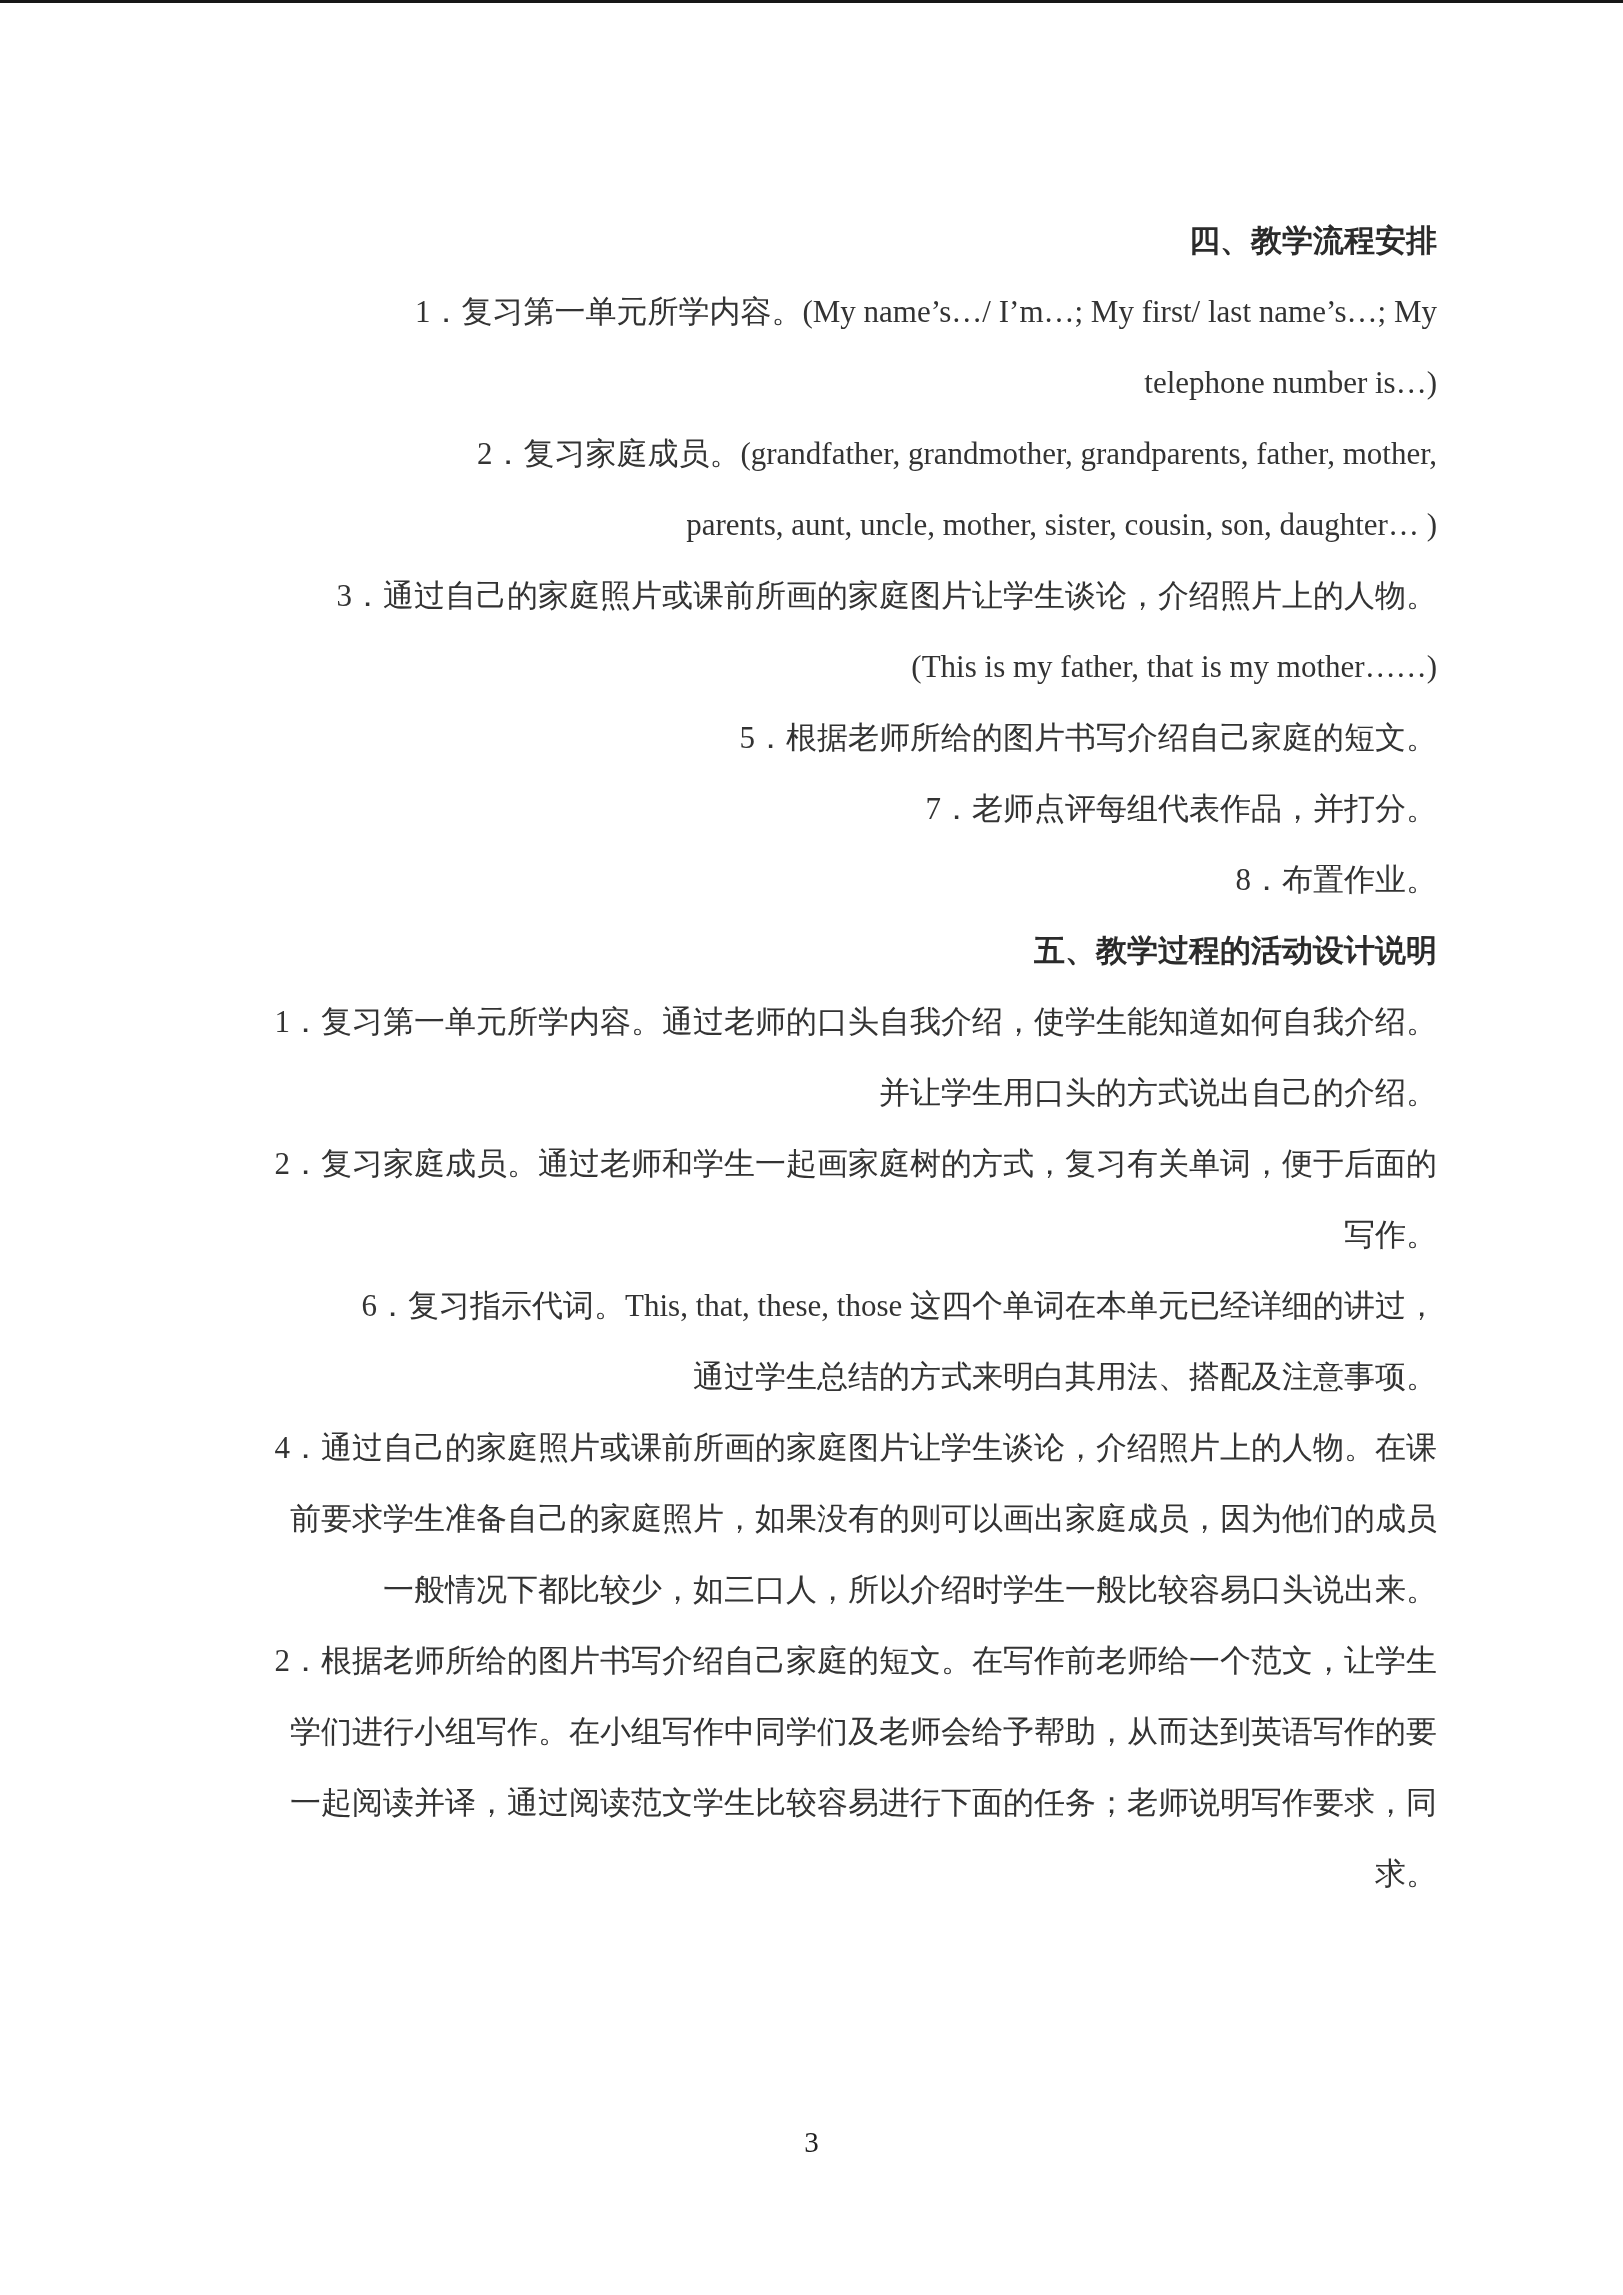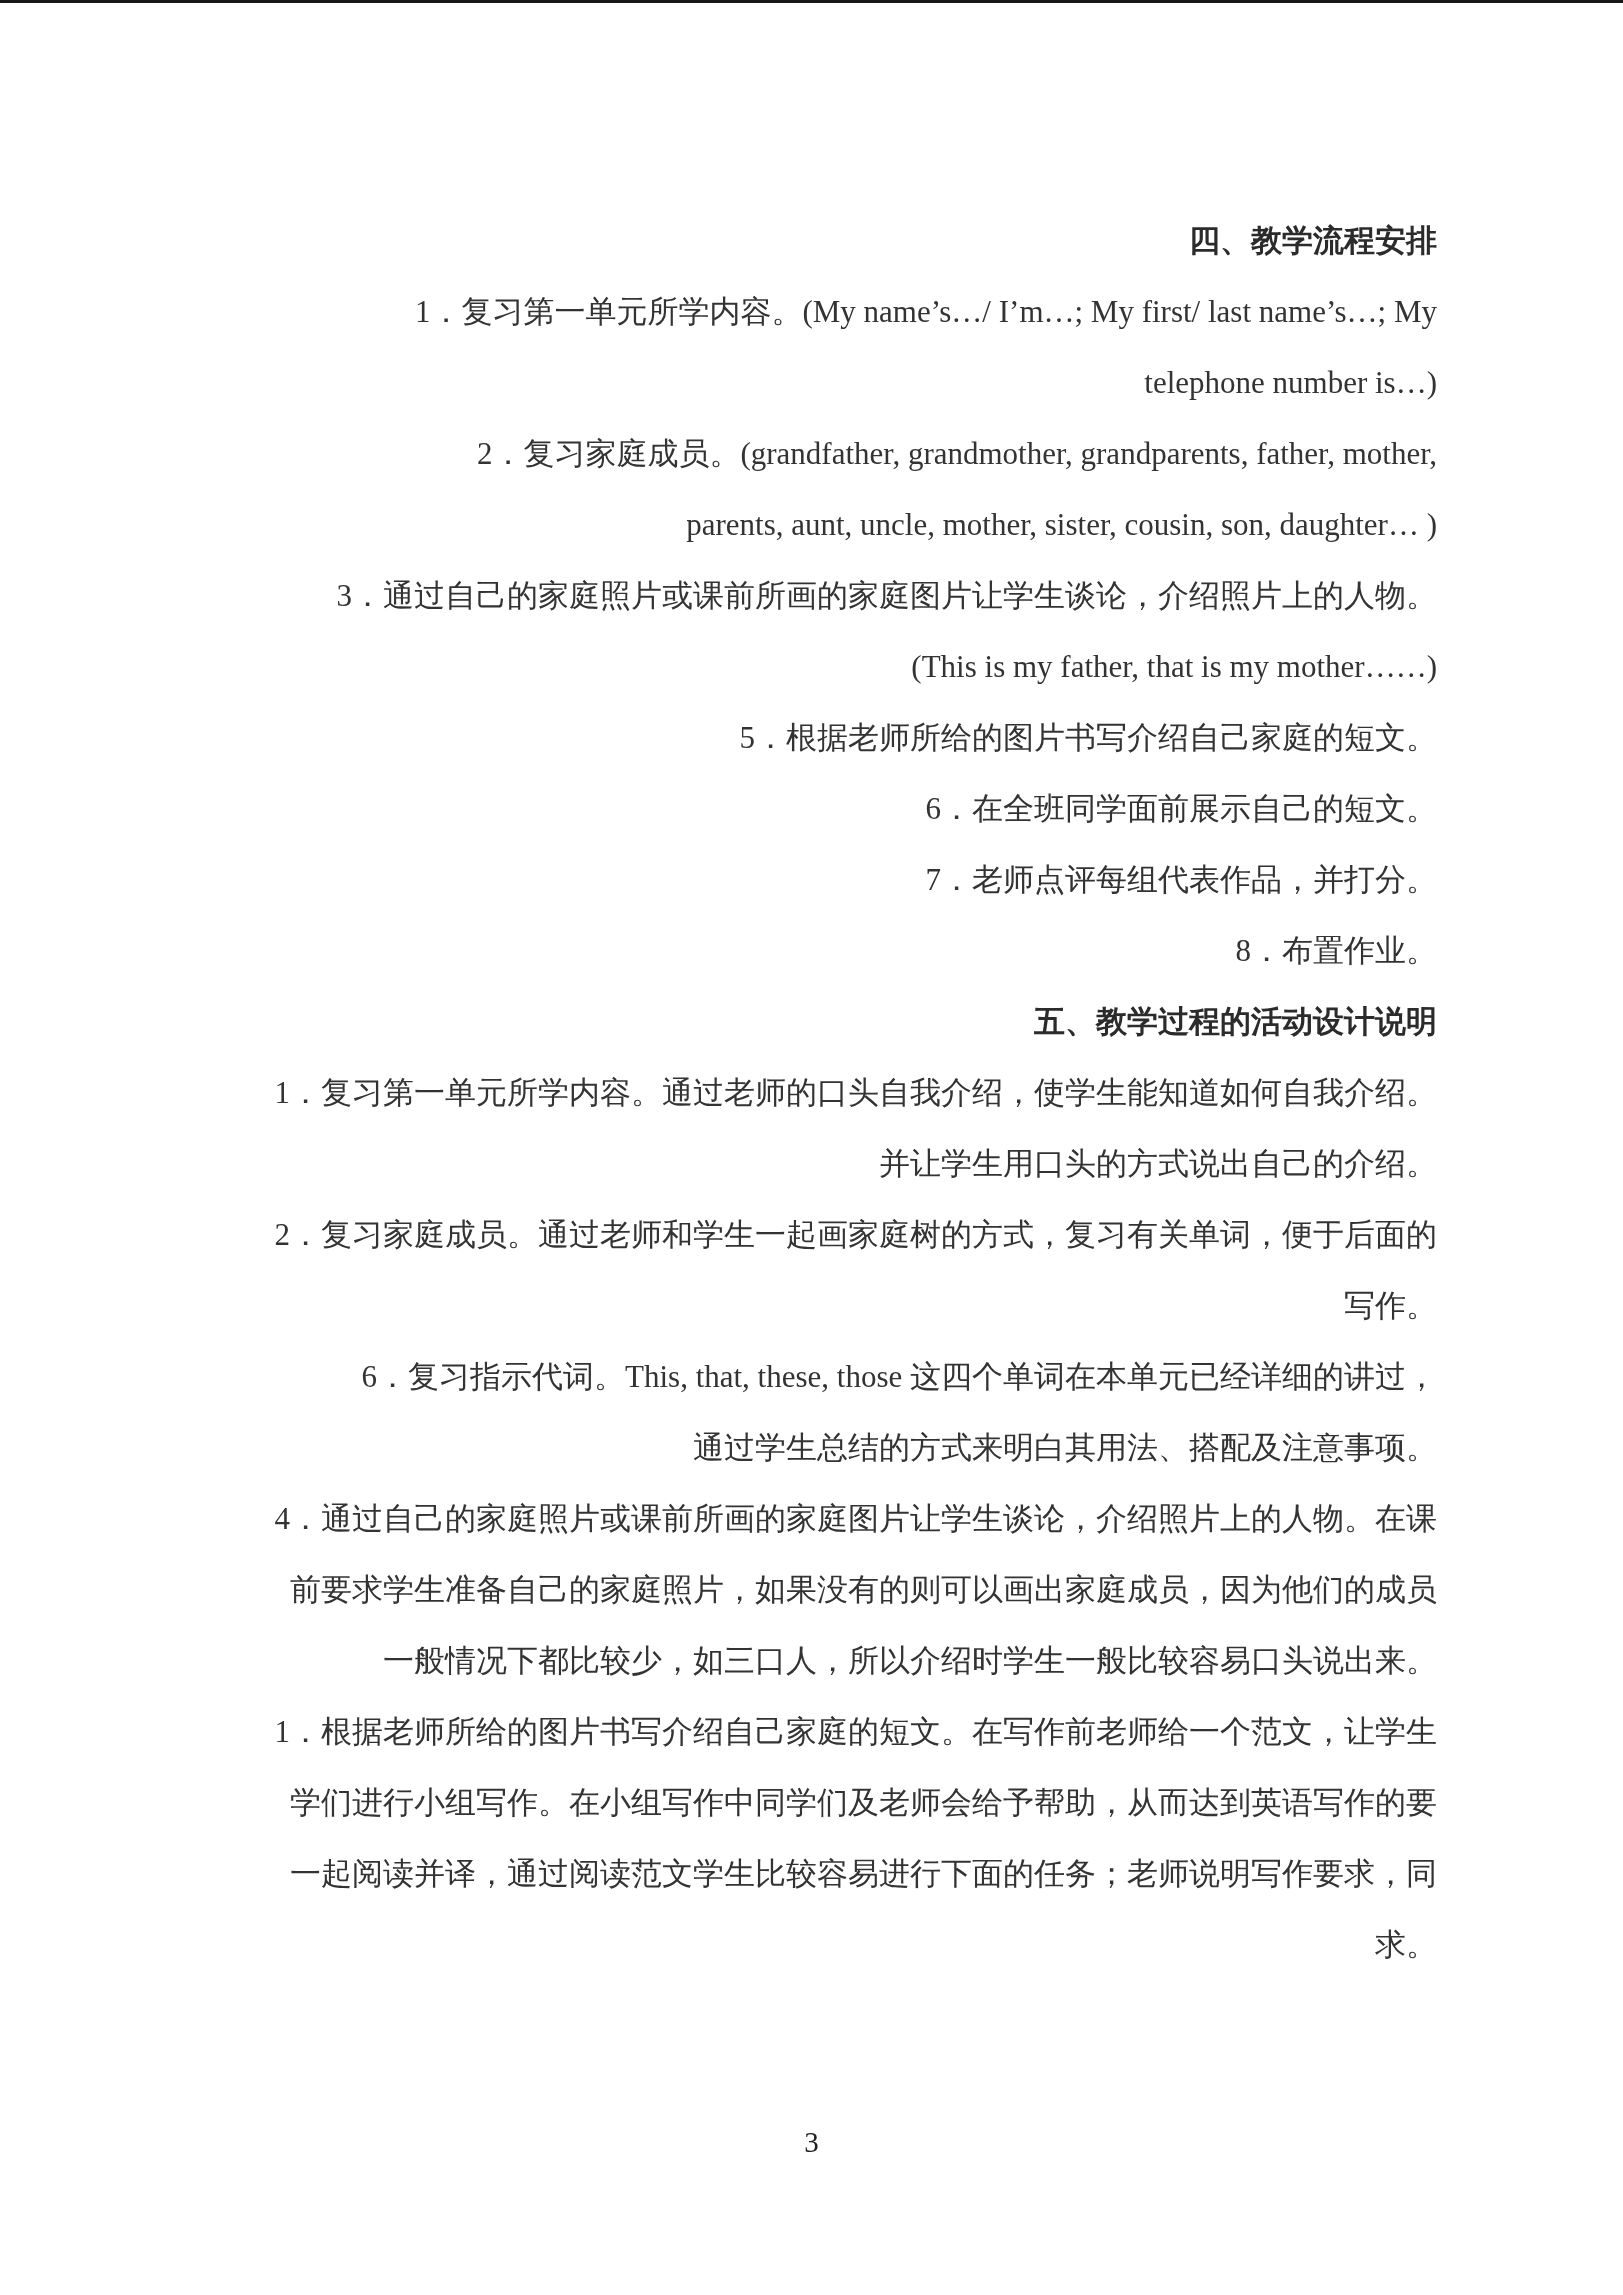--- a/index.html
+++ b/index.html
@@ -70,7 +70,6 @@
       <div class="line">3．通过自己的家庭照片或课前所画的家庭图片让学生谈论，介绍照片上的人物。</div>
       <div class="line">(This is my father, that is my mother……)</div>
       <div class="line">5．根据老师所给的图片书写介绍自己家庭的短文。</div>
-      <div class="line">6．在全班同学面前展示自己的短文。</div>
       <div class="line">7．老师点评每组代表作品，并打分。</div>
       <div class="line">8．布置作业。</div>
     </section>

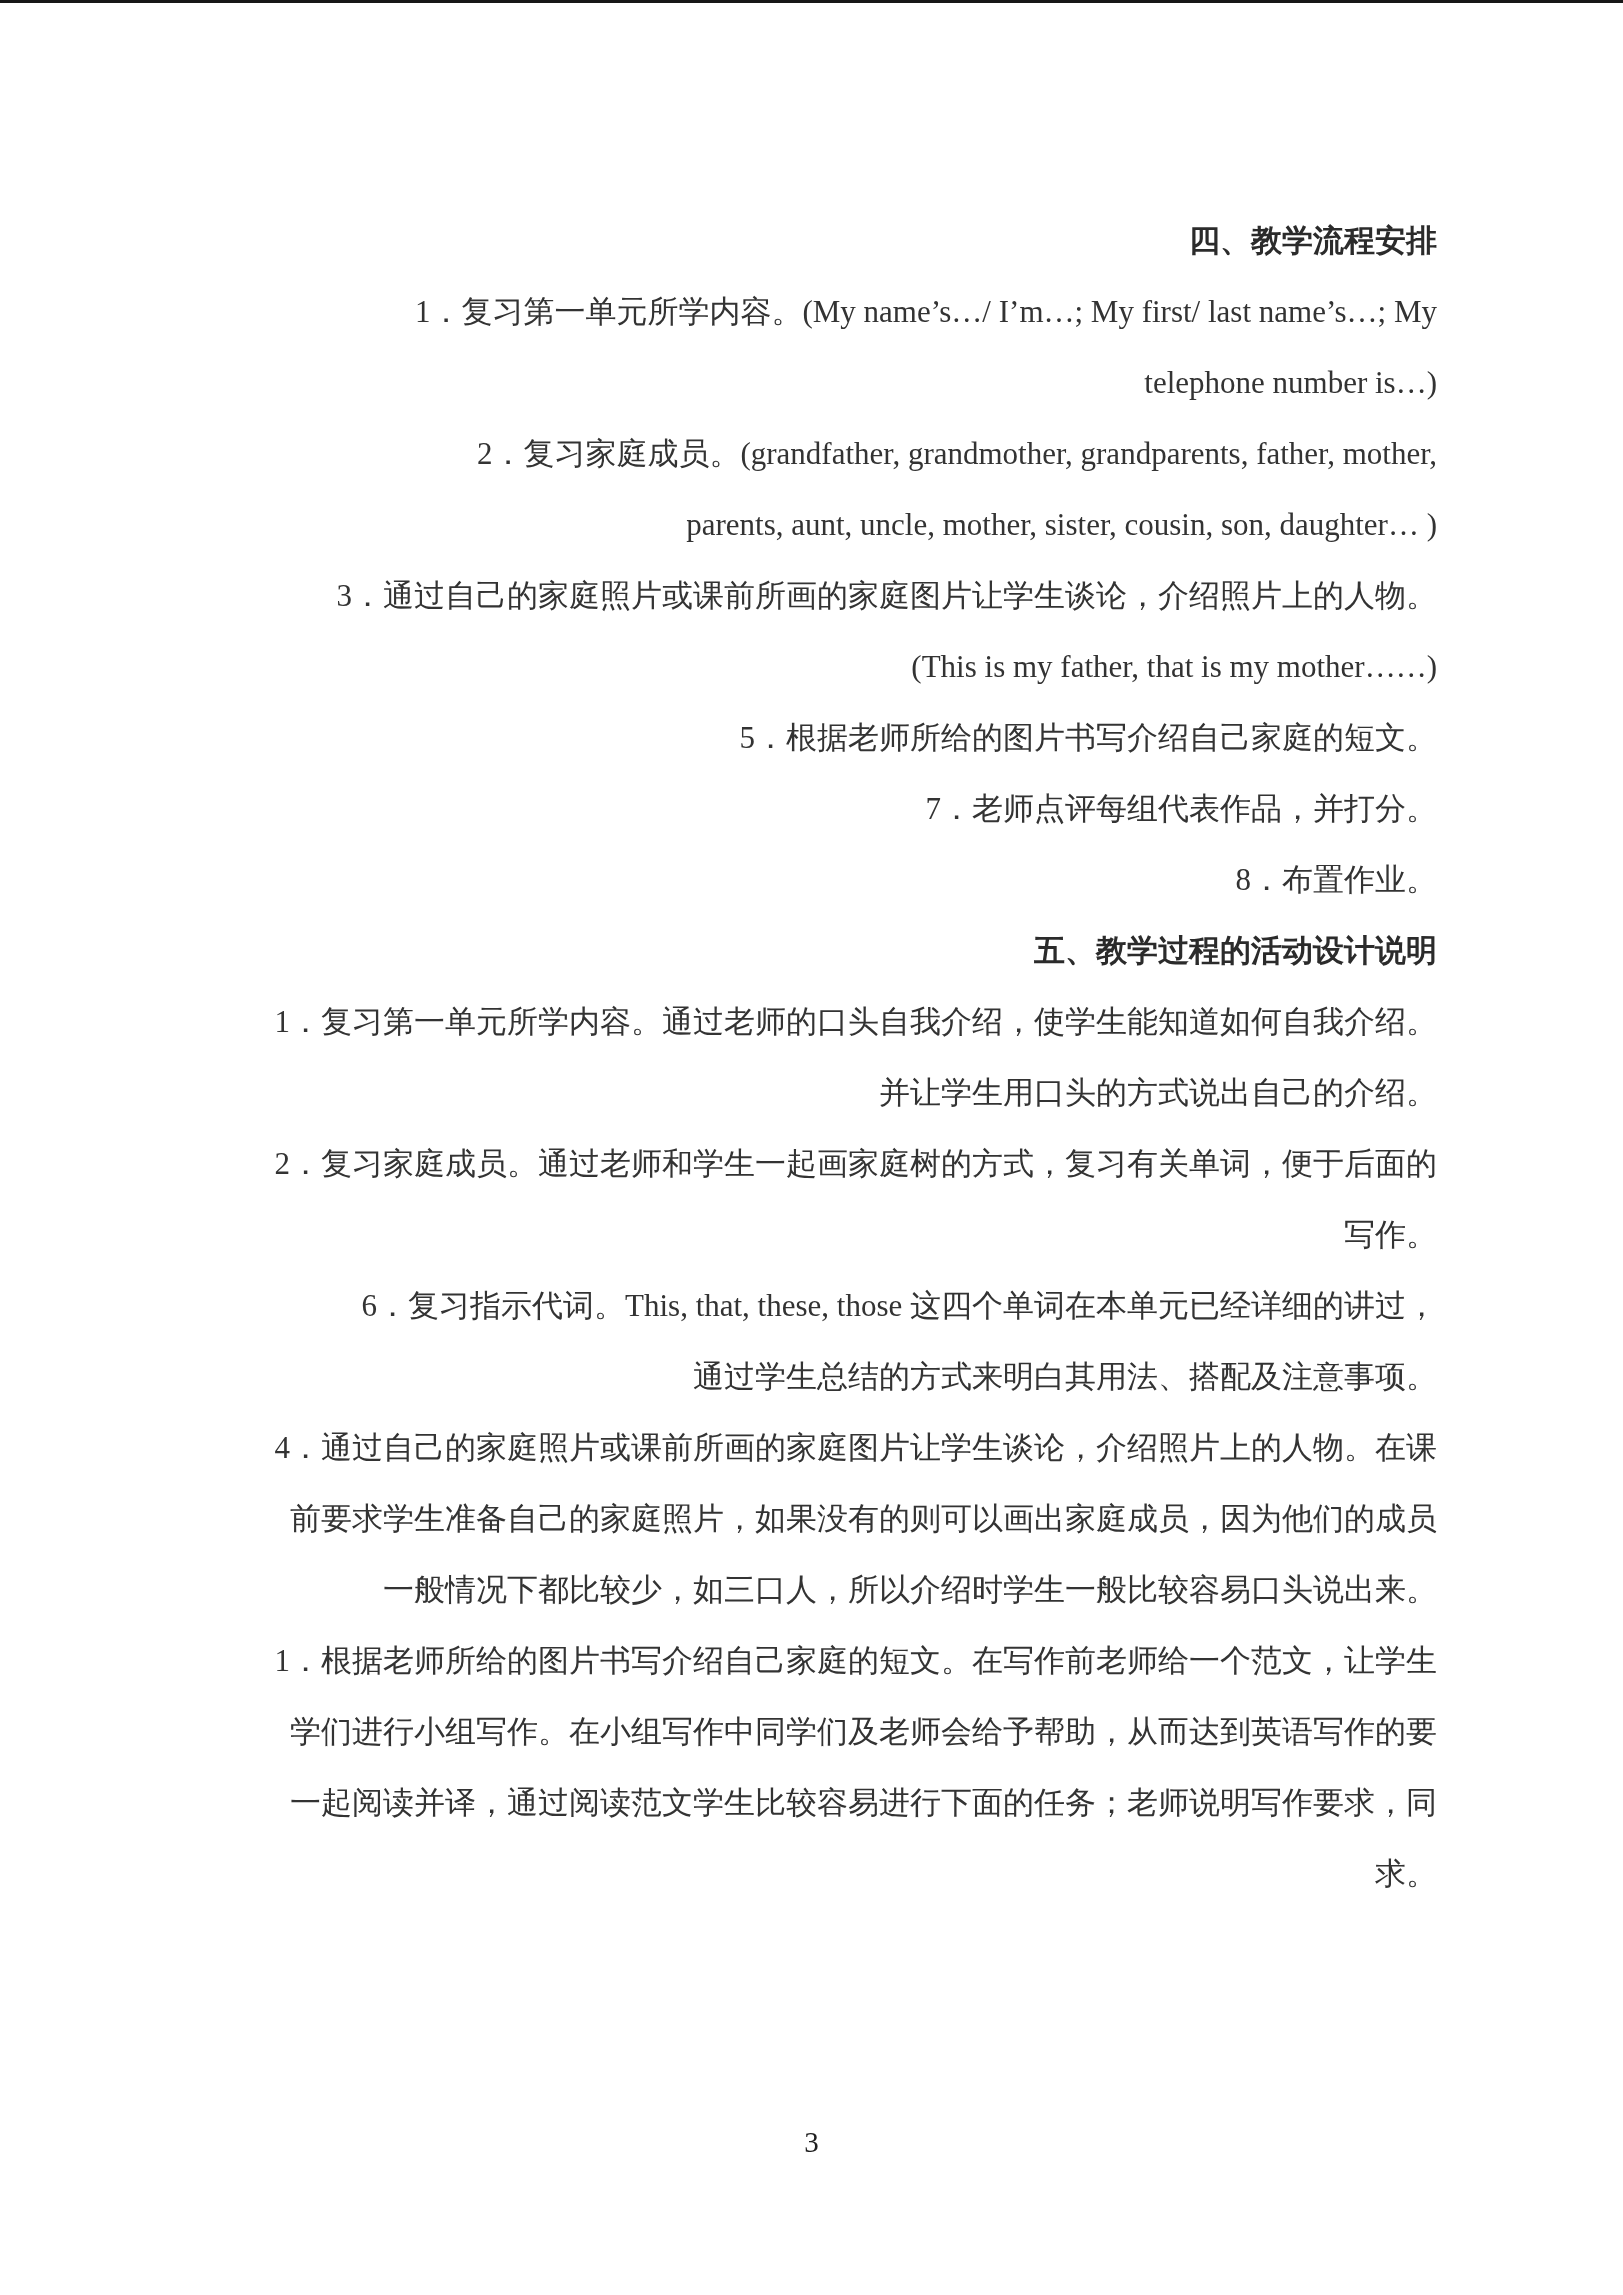--- a/index.html
+++ b/index.html
@@ -85,7 +85,7 @@
       <div class="line">4．通过自己的家庭照片或课前所画的家庭图片让学生谈论，介绍照片上的人物。在课</div>
       <div class="line">前要求学生准备自己的家庭照片，如果没有的则可以画出家庭成员，因为他们的成员</div>
       <div class="line">一般情况下都比较少，如三口人，所以介绍时学生一般比较容易口头说出来。</div>
-      <div class="line">1．根据老师所给的图片书写介绍自己家庭的短文。在写作前老师给一个范文，让学生</div>
+      <div class="line">2．根据老师所给的图片书写介绍自己家庭的短文。在写作前老师给一个范文，让学生</div>
       <div class="line">学们进行小组写作。在小组写作中同学们及老师会给予帮助，从而达到英语写作的要</div>
       <div class="line">一起阅读并译，通过阅读范文学生比较容易进行下面的任务；老师说明写作要求，同</div>
       <div class="line">求。</div>

